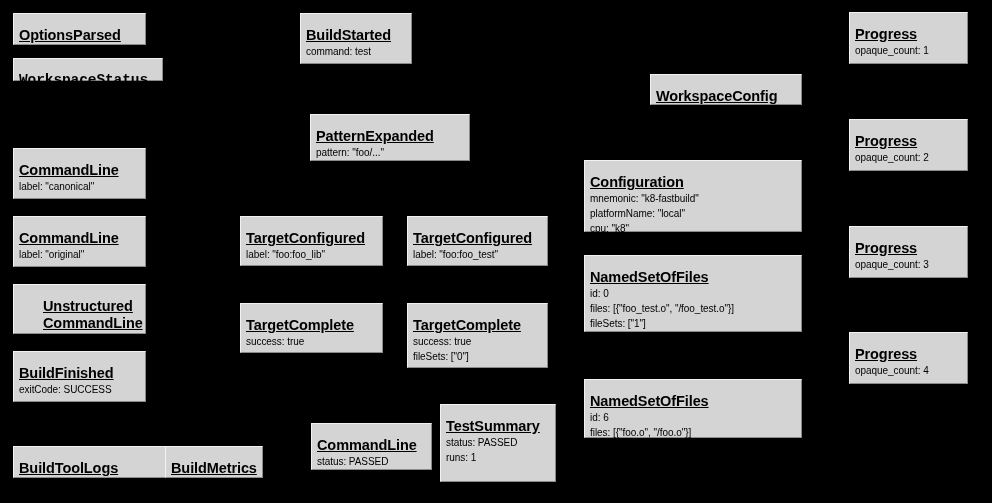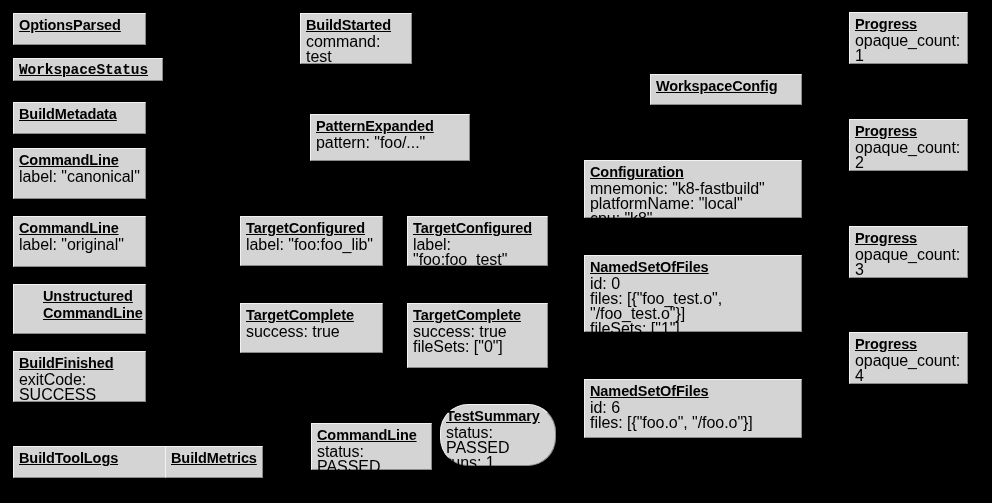--- a/index.html
+++ b/index.html
@@ -33,6 +33,7 @@
     line-height: 17px;
     white-space: pre-line;
     letter-spacing: -0.1px;
+    margin-top: 10px;
   }
   .node-fields {
     font-size: 16px;

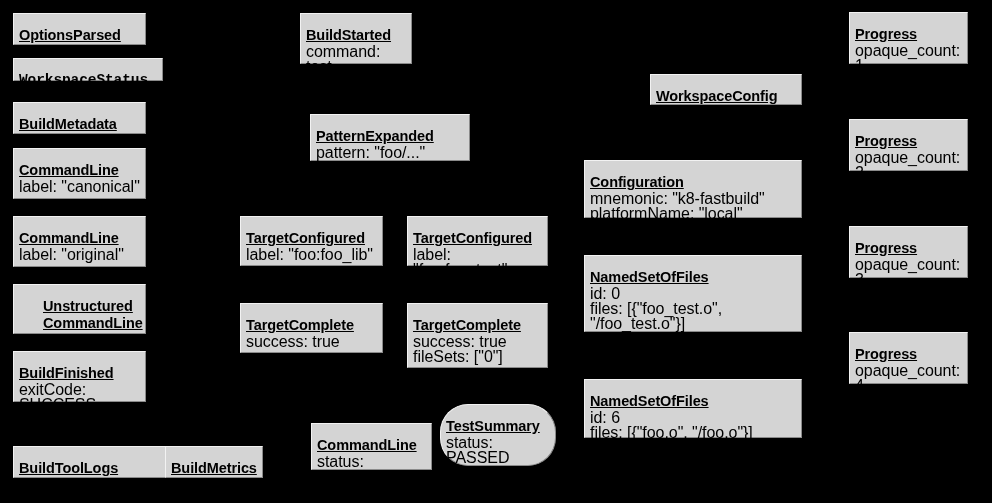--- a/index.html
+++ b/index.html
@@ -36,7 +36,7 @@
     margin-top: 10px;
   }
   .node-fields {
-    font-size: 16px;
+    font-size: 10px;
     line-height: 15px;
     white-space: pre-line;
     letter-spacing: -0.05px;

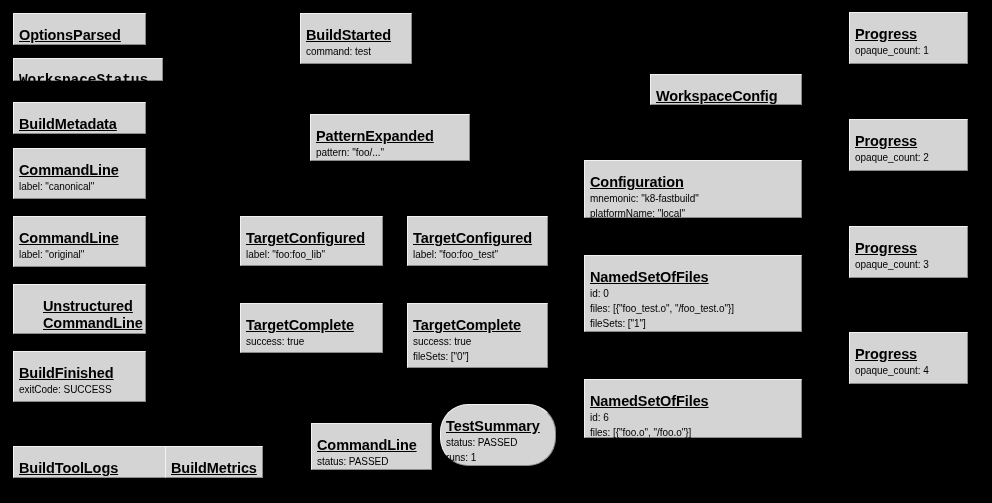--- a/index.html
+++ b/index.html
@@ -52,9 +52,6 @@
     </div>
     <div class="node" style="left: 13px; top: 58px; width: 150px; height: 23px; font-family: Liberation Mono, monospace;">
       <div class="node-title">WorkspaceStatus</div>
-    </div>
-    <div class="node" style="left: 13px; top: 102px; width: 133px; height: 32px;">
-      <div class="node-title">BuildMetadata</div>
     </div>
     <div class="node" style="left: 13px; top: 148px; width: 133px; height: 51px;">
       <div class="node-title">CommandLine</div>

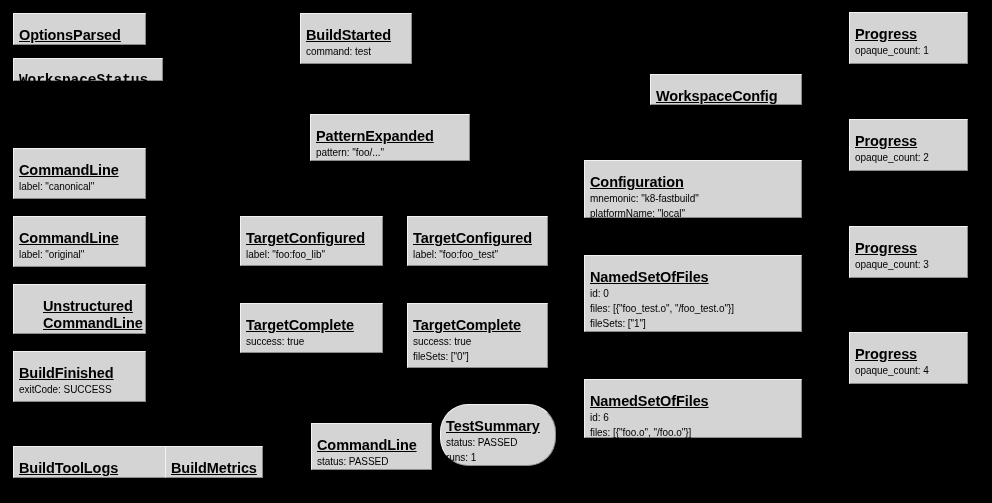--- a/index.html
+++ b/index.html
@@ -112,7 +112,7 @@
     <div class="node" style="left: 650px; top: 74px; width: 152px; height: 31px;">
       <div class="node-title">WorkspaceConfig</div>
     </div>
-    <div class="node" style="left: 584px; top: 160px; width: 218px; height: 58px;">
+    <div class="node" style="left: 584px; top: 160px; width: 218px; height: 72px;">
       <div class="node-title">Configuration</div>
       <div class="node-fields">mnemonic: "k8-fastbuild"
 platformName: "local"

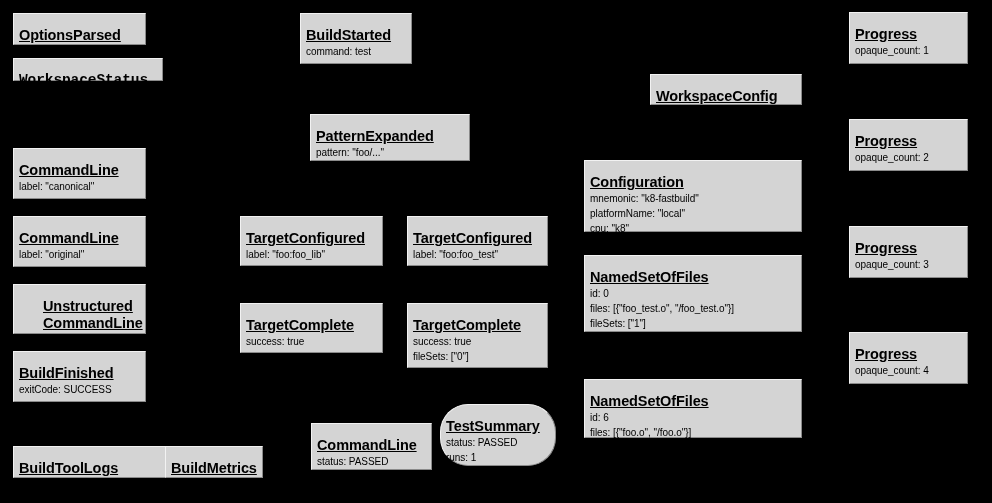--- a/index.html
+++ b/index.html
@@ -104,7 +104,7 @@
       <div class="node-title">CommandLine</div>
       <div class="node-fields">status: PASSED</div>
     </div>
-    <div class="node" style="left: 440px; top: 404px; width: 116px; height: 62px; border-radius: 28px;">
+    <div class="node" style="left: 440px; top: 404px; width: 116px; height: 78px;">
       <div class="node-title">TestSummary</div>
       <div class="node-fields">status: PASSED
 runs: 1</div>

